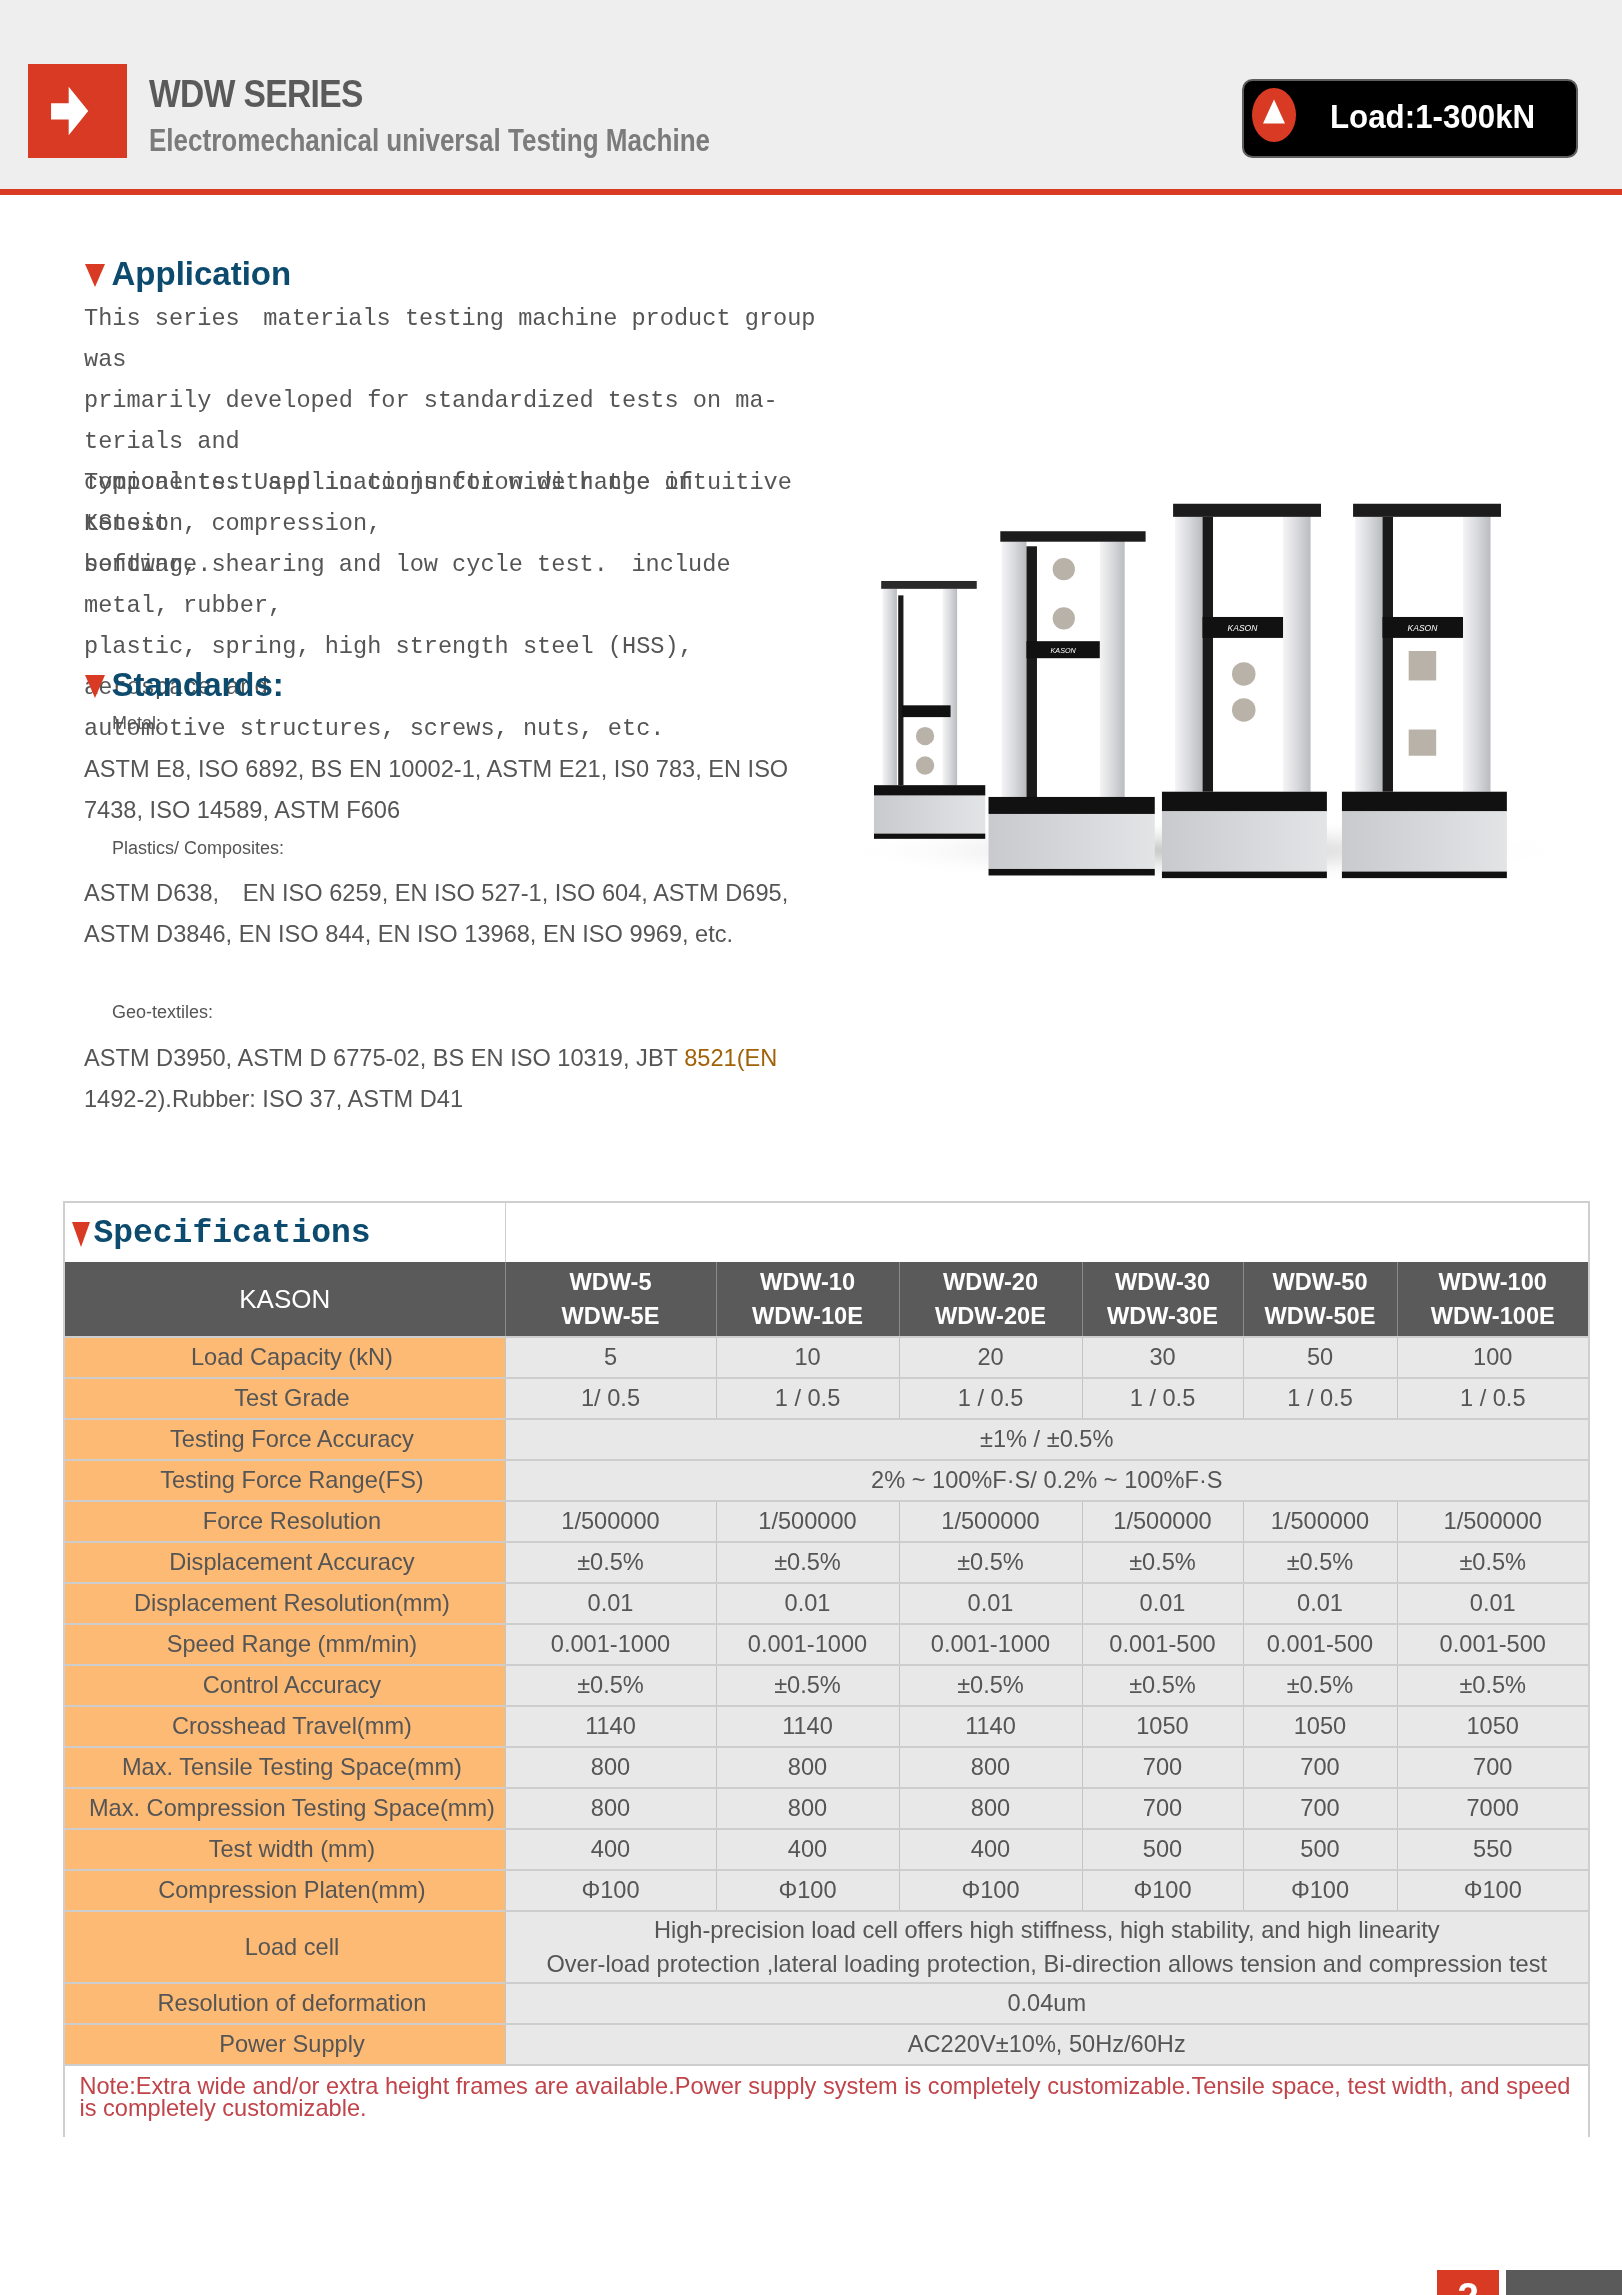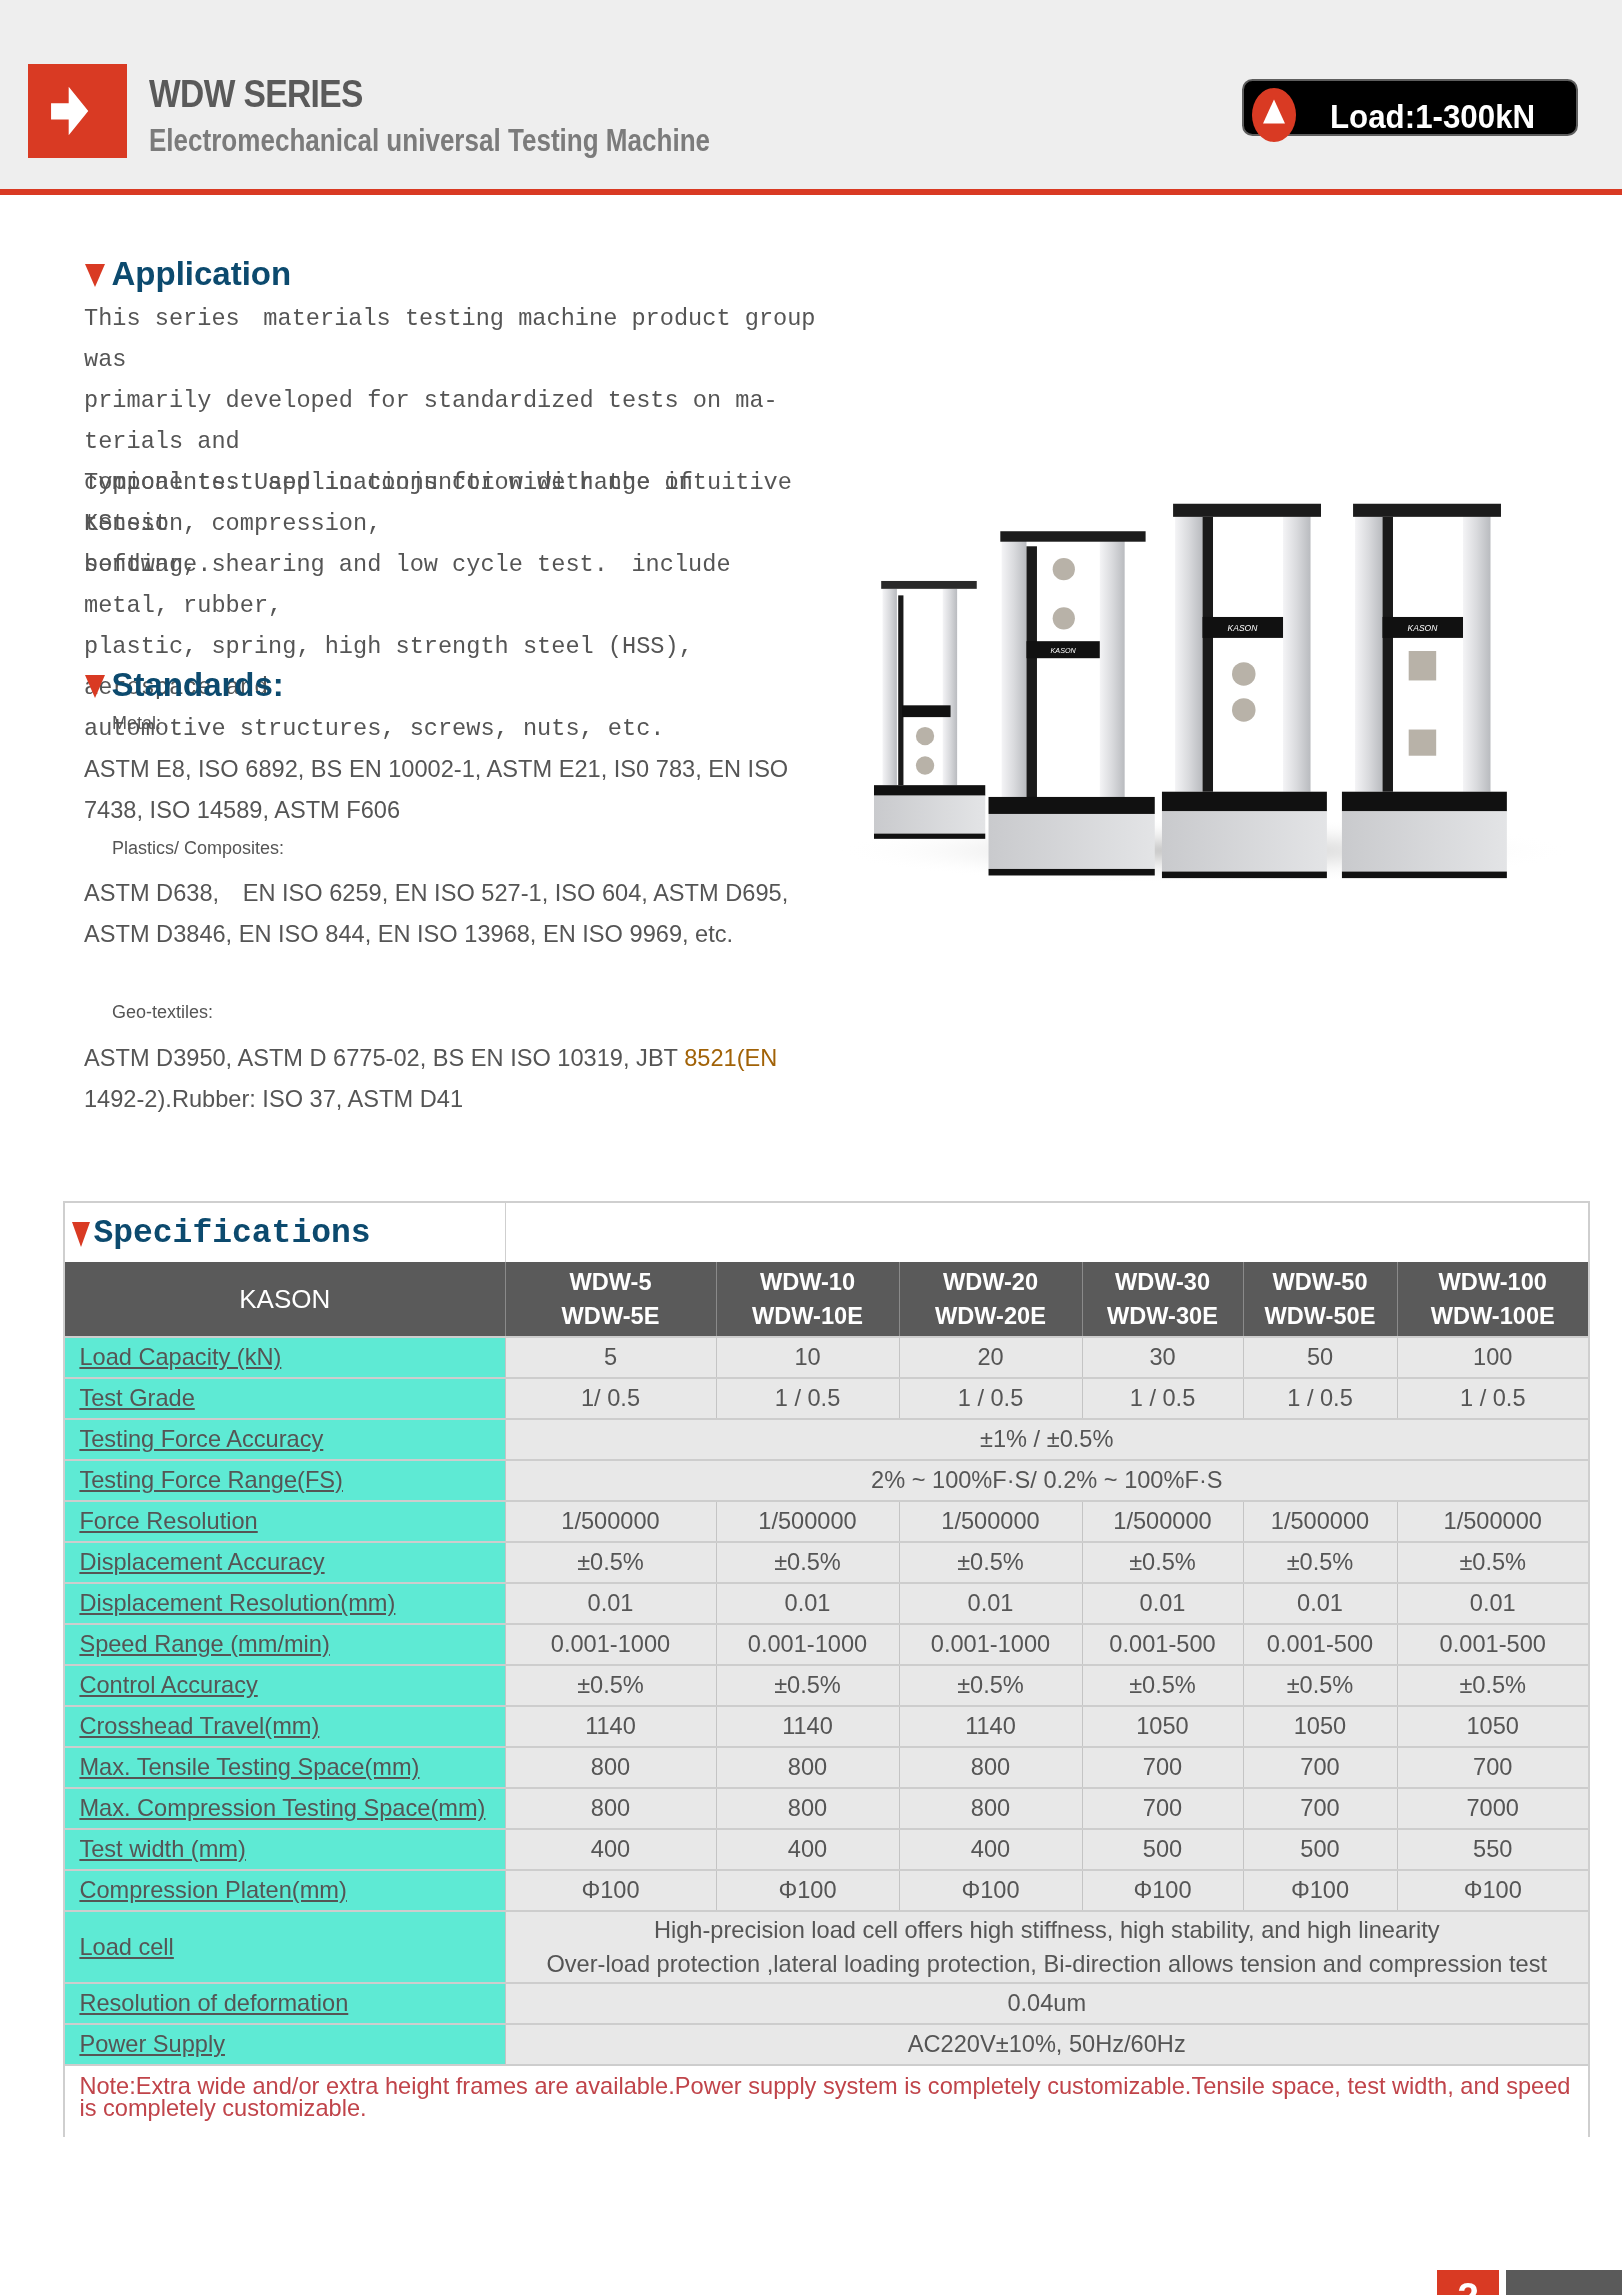--- a/index.html
+++ b/index.html
@@ -14,7 +14,7 @@
   .series-title { position: absolute; left: 149px; top: 72px; font-size: 39px; font-weight: bold; color: #5a5a5a; letter-spacing: -0.7px; transform: scaleX(0.86); transform-origin: left top; white-space: nowrap; }
   .series-subtitle { position: absolute; left: 149px; top: 123px; font-size: 31px; font-weight: bold; color: #7b7b7b; transform: scaleX(0.84); transform-origin: left top; white-space: nowrap; }
 
-  .load-badge { position: absolute; left: 1242px; top: 79px; width: 336px; height: 57px; background: #000000; border: 2.6px solid #5e5e5e; border-radius: 10.5px; }
+  .load-badge { position: absolute; left: 1242px; top: 79px; width: 336px; height: 79px; background: #000000; border: 2.6px solid #5e5e5e; border-radius: 10.5px; }
   .load-badge .circle { position: absolute; left: 7.9px; top: 6.5px; width: 44px; height: 54px; border-radius: 50%; background: #d93a23; }
   .load-badge .circle svg { position: absolute; left: 0; top: 0; }
   .load-badge .load-text { position: absolute; left: 86px; top: 15.7px; font-size: 34px; font-weight: bold; color: #ffffff; white-space: nowrap; transform: scaleX(0.92); transform-origin: left top; }

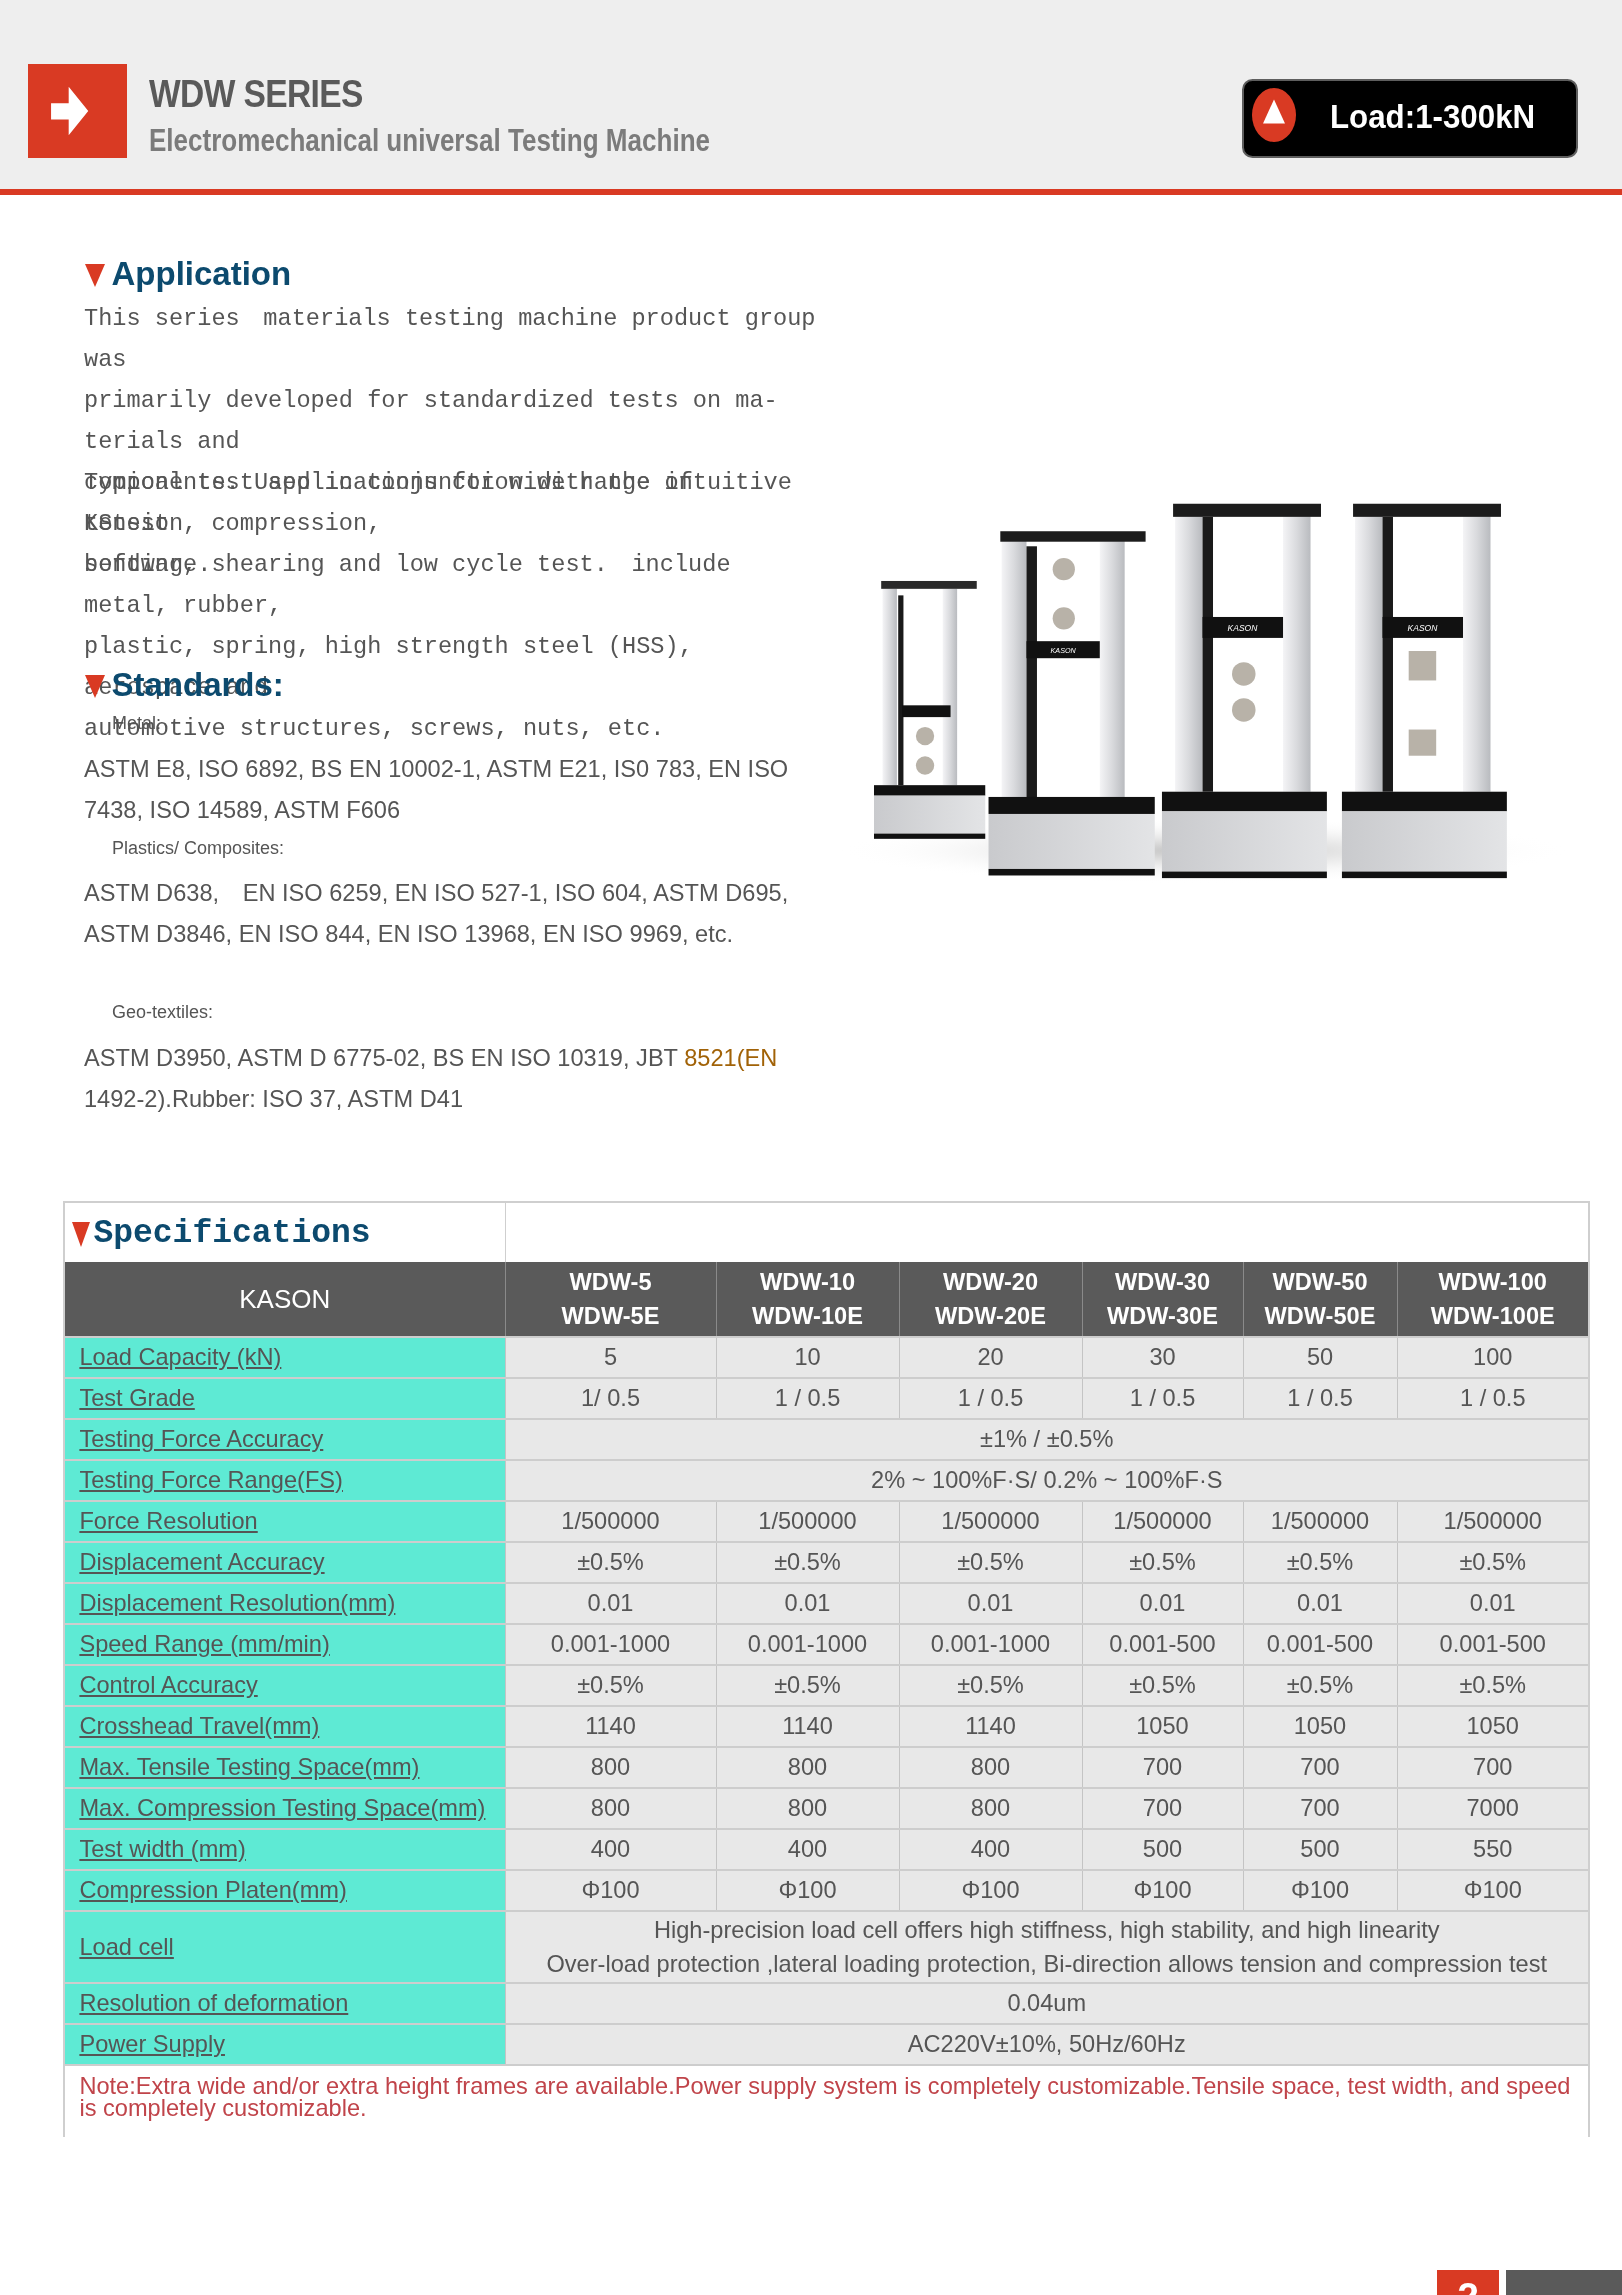--- a/index.html
+++ b/index.html
@@ -44,7 +44,7 @@
   table.spec thead th { background: #5a5a5a; color: #ffffff; height: 75px; font-size: 23.6px; font-weight: bold; line-height: 34px; border-left: 1.3px solid #8a8a8a; }
   table.spec thead th.model { font-weight: normal; font-size: 26px; border-left: none; }
   table.spec tbody td { background: #e8e8e8; height: 41px; font-size: 23.6px; color: #555555; border-top: 2px solid #cdcdcd; border-left: 1.3px solid #c4c4c4; padding: 0; }
-  table.spec tbody td.label { background: #5eead4; text-align: left; padding-left: 14.4px; border-left: none; text-decoration: underline; }
+  table.spec tbody td.label { background: #fdba74; text-align: center; padding-left: 14.4px; border-left: none; }
   table.spec tbody tr.tall td { height: 72px; line-height: 34px; }
   table.spec .note-row td { background: #ffffff; text-align: left; color: #c0444a; font-size: 23.6px; line-height: 22px; white-space: normal; padding: 9.2px 14.4px 0 14.4px; height: 72px; vertical-align: top; border-left: none; }
 

